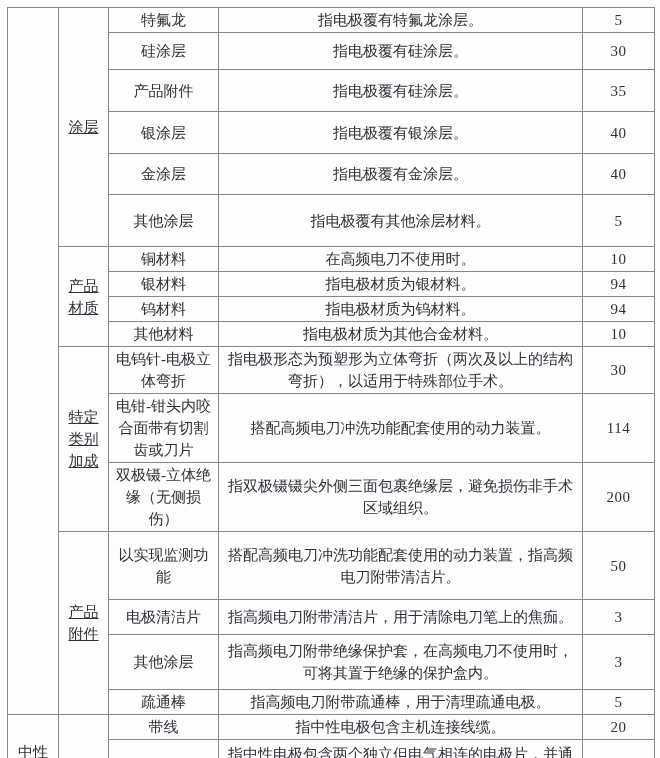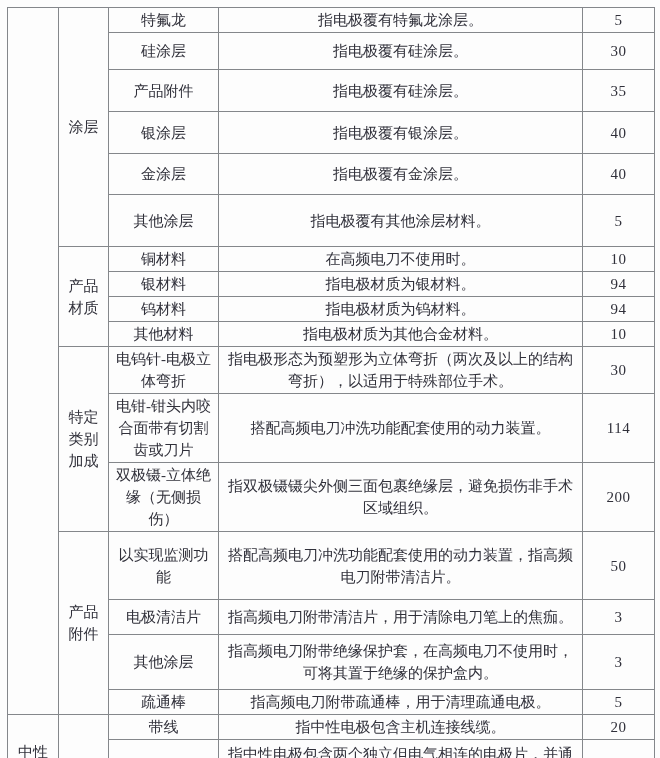--- a/index.html
+++ b/index.html
@@ -29,7 +29,7 @@
   }
   td.desc{line-height:23px;}
   td.val{font-size:14px;letter-spacing:0.5px;}
-  td.grp,td.cat{line-height:24px;}
+  td.grp,td.cat{line-height:24px;text-decoration:underline;}
   col.c1{width:51px;}
   col.c2{width:50px;}
   col.c3{width:110px;}

